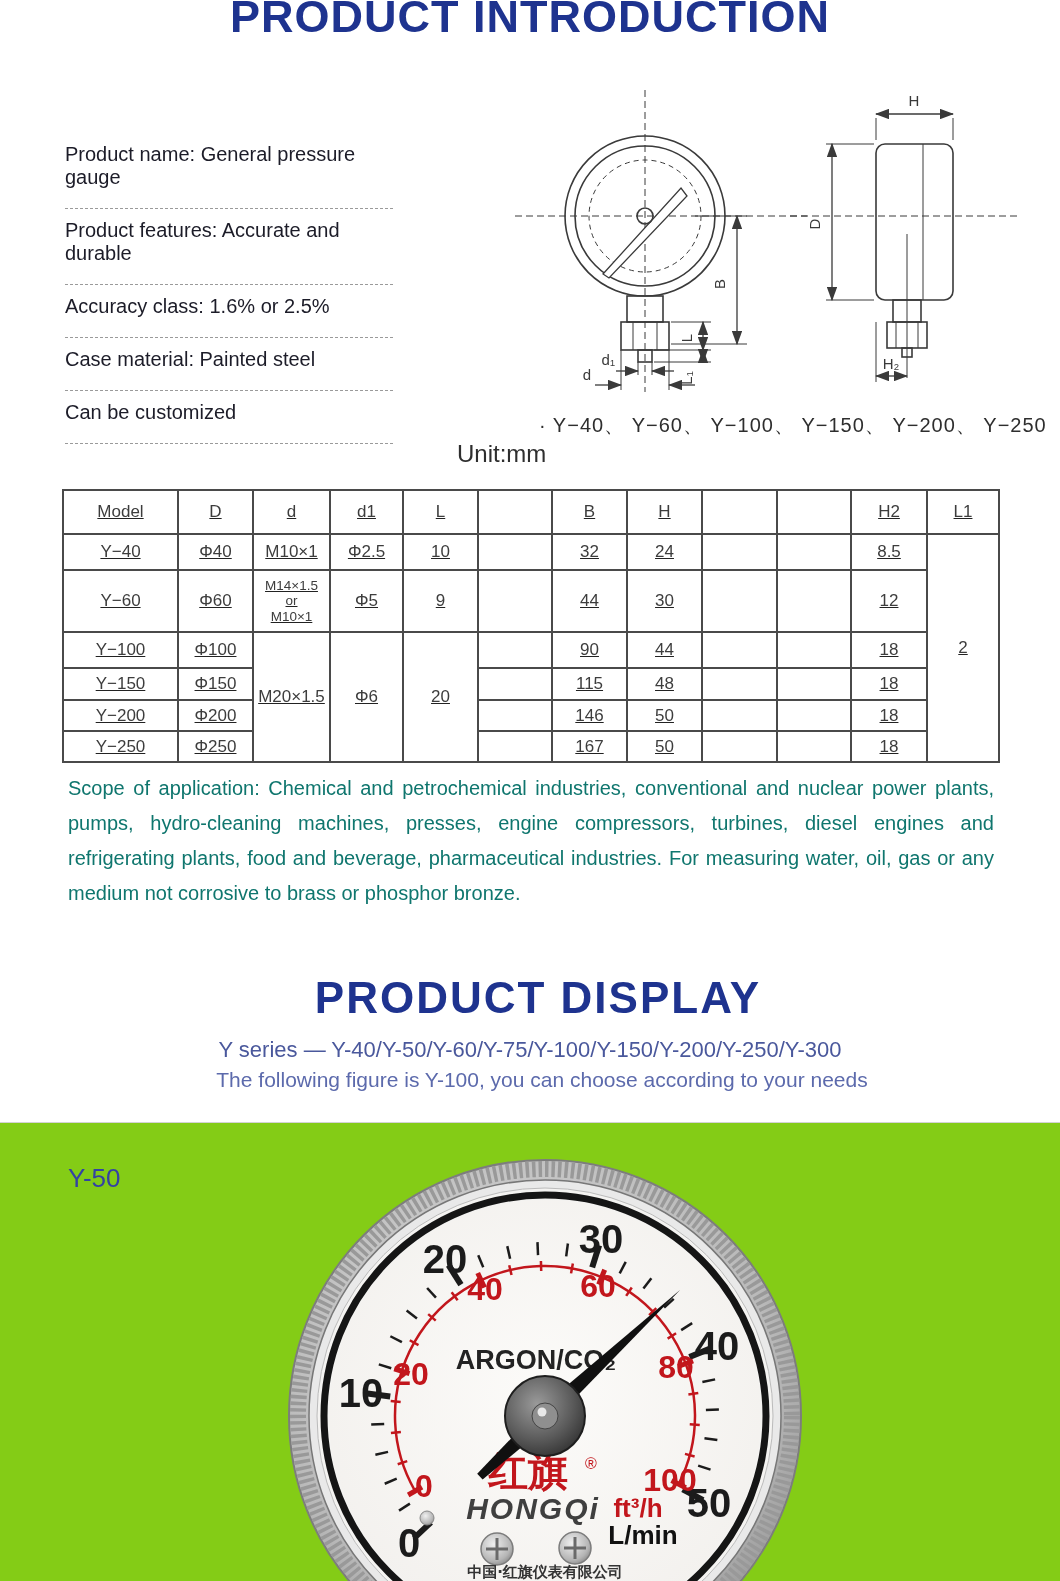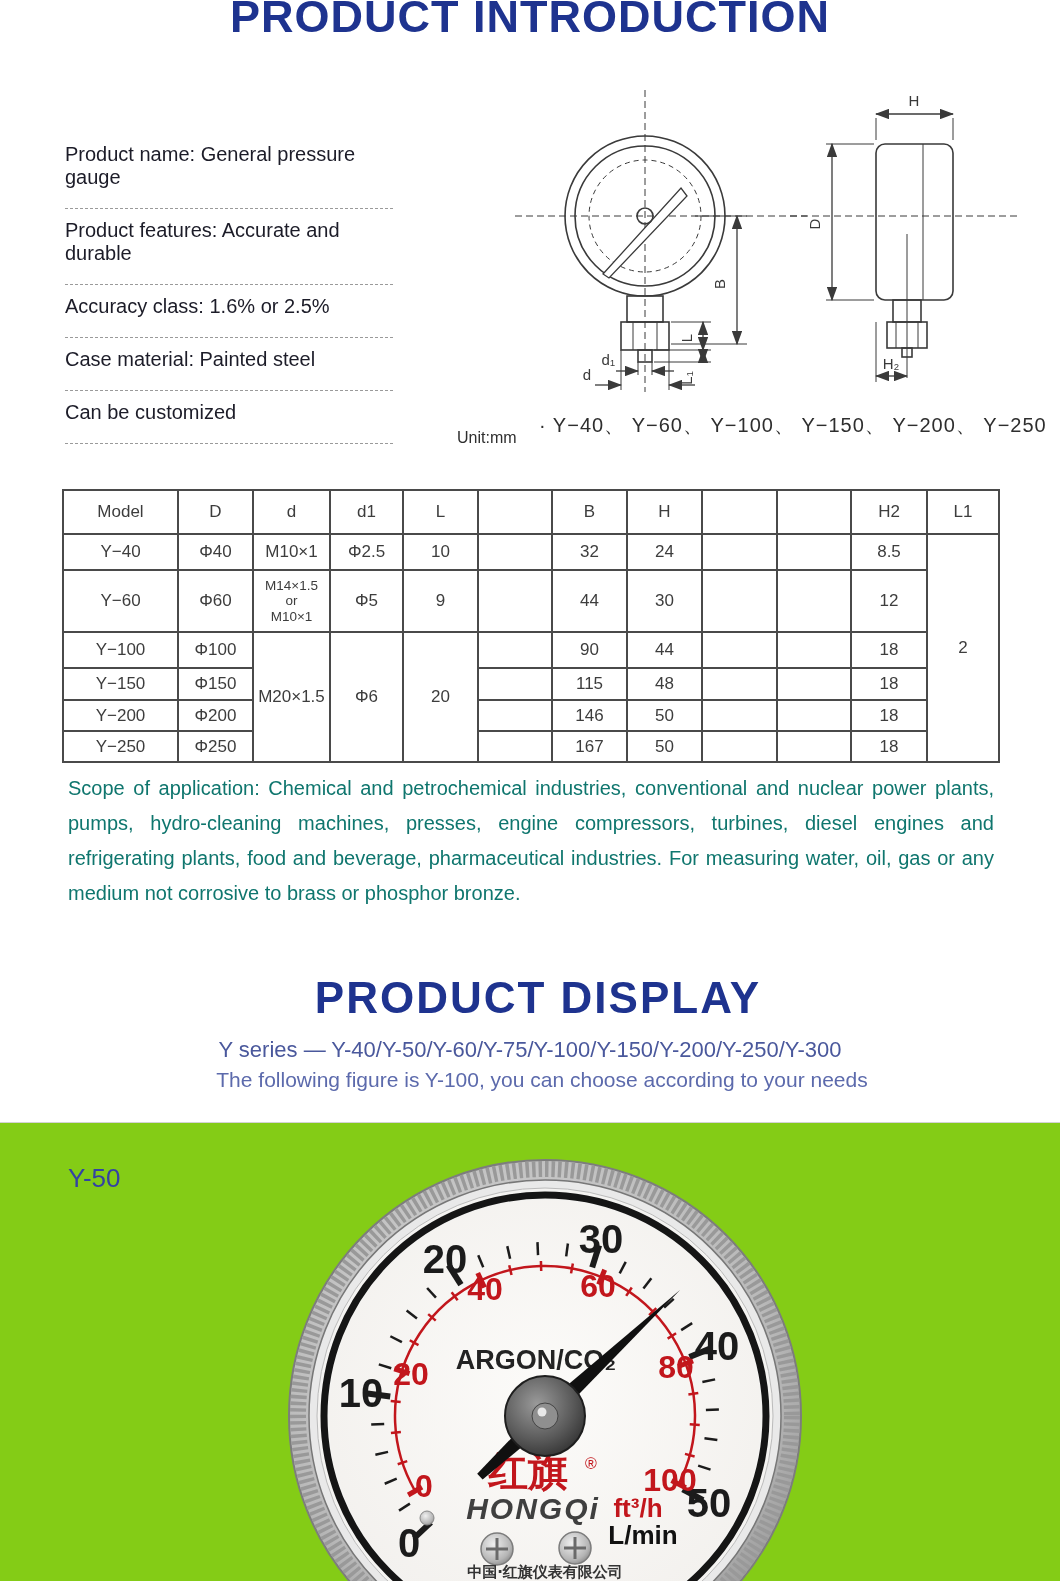--- a/index.html
+++ b/index.html
@@ -11,7 +11,7 @@
   .detail-item{font-size:20px;color:#1c1c28;padding:0 0 19px 0;margin-bottom:10px;
         border-bottom:1px dashed #9a9a9a;}
   .models-line{position:absolute;left:503px;top:412px;font-size:20px;color:#2e2e2e;letter-spacing:1px;margin-left:36px;}
-  .unit-label{position:absolute;left:457px;top:429px;font-size:16px;color:#2e2e2e;}
+  .unit-label{position:absolute;left:457px;top:440px;font-size:24px;color:#2e2e2e;}
   .spec-wrap{position:absolute;left:62px;top:489px;}
   table.spec{border-collapse:collapse;table-layout:fixed;width:936px;}
   table.spec td{border:2px solid #4a4a4a;text-align:center;vertical-align:middle;

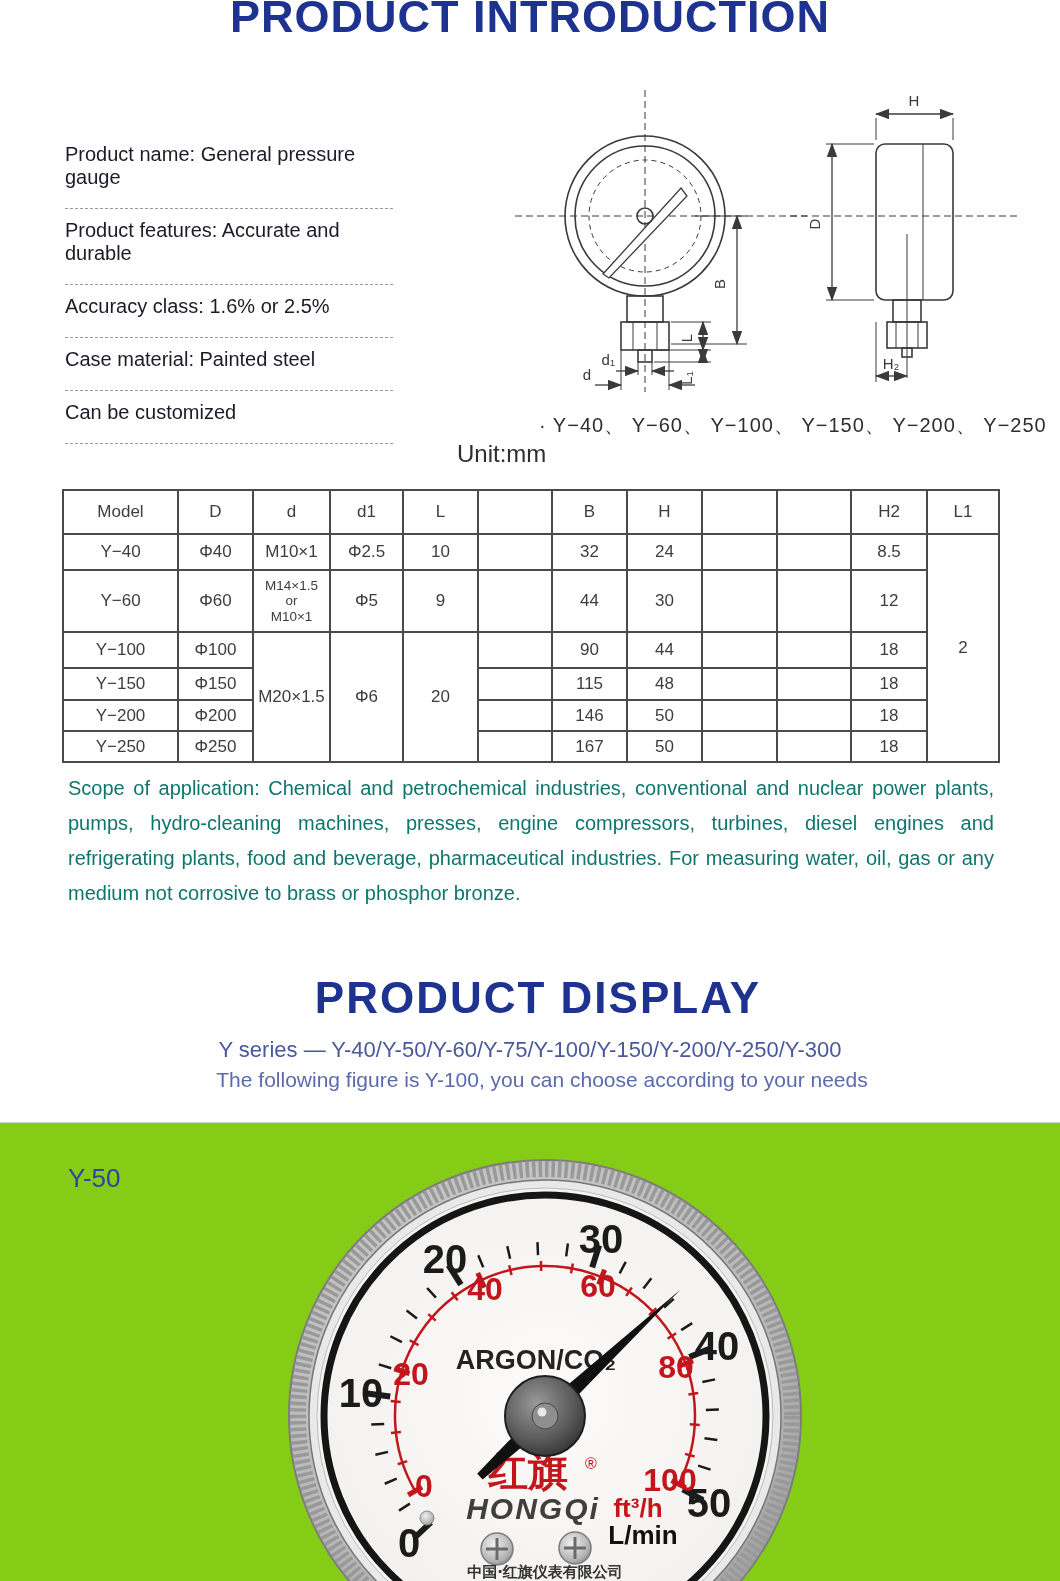--- a/index.html
+++ b/index.html
@@ -12,7 +12,7 @@
         border-bottom:1px dashed #9a9a9a;}
   .models-line{position:absolute;left:503px;top:412px;font-size:20px;color:#2e2e2e;letter-spacing:1px;margin-left:36px;}
   .unit-label{position:absolute;left:457px;top:440px;font-size:24px;color:#2e2e2e;}
-  .spec-wrap{position:absolute;left:62px;top:489px;}
+  .spec-wrap{position:absolute;left:62px;top:489px;text-decoration:underline;}
   table.spec{border-collapse:collapse;table-layout:fixed;width:936px;}
   table.spec td{border:2px solid #4a4a4a;text-align:center;vertical-align:middle;
         font-size:17px;color:#3d3d3d;padding:0;overflow:hidden;}

